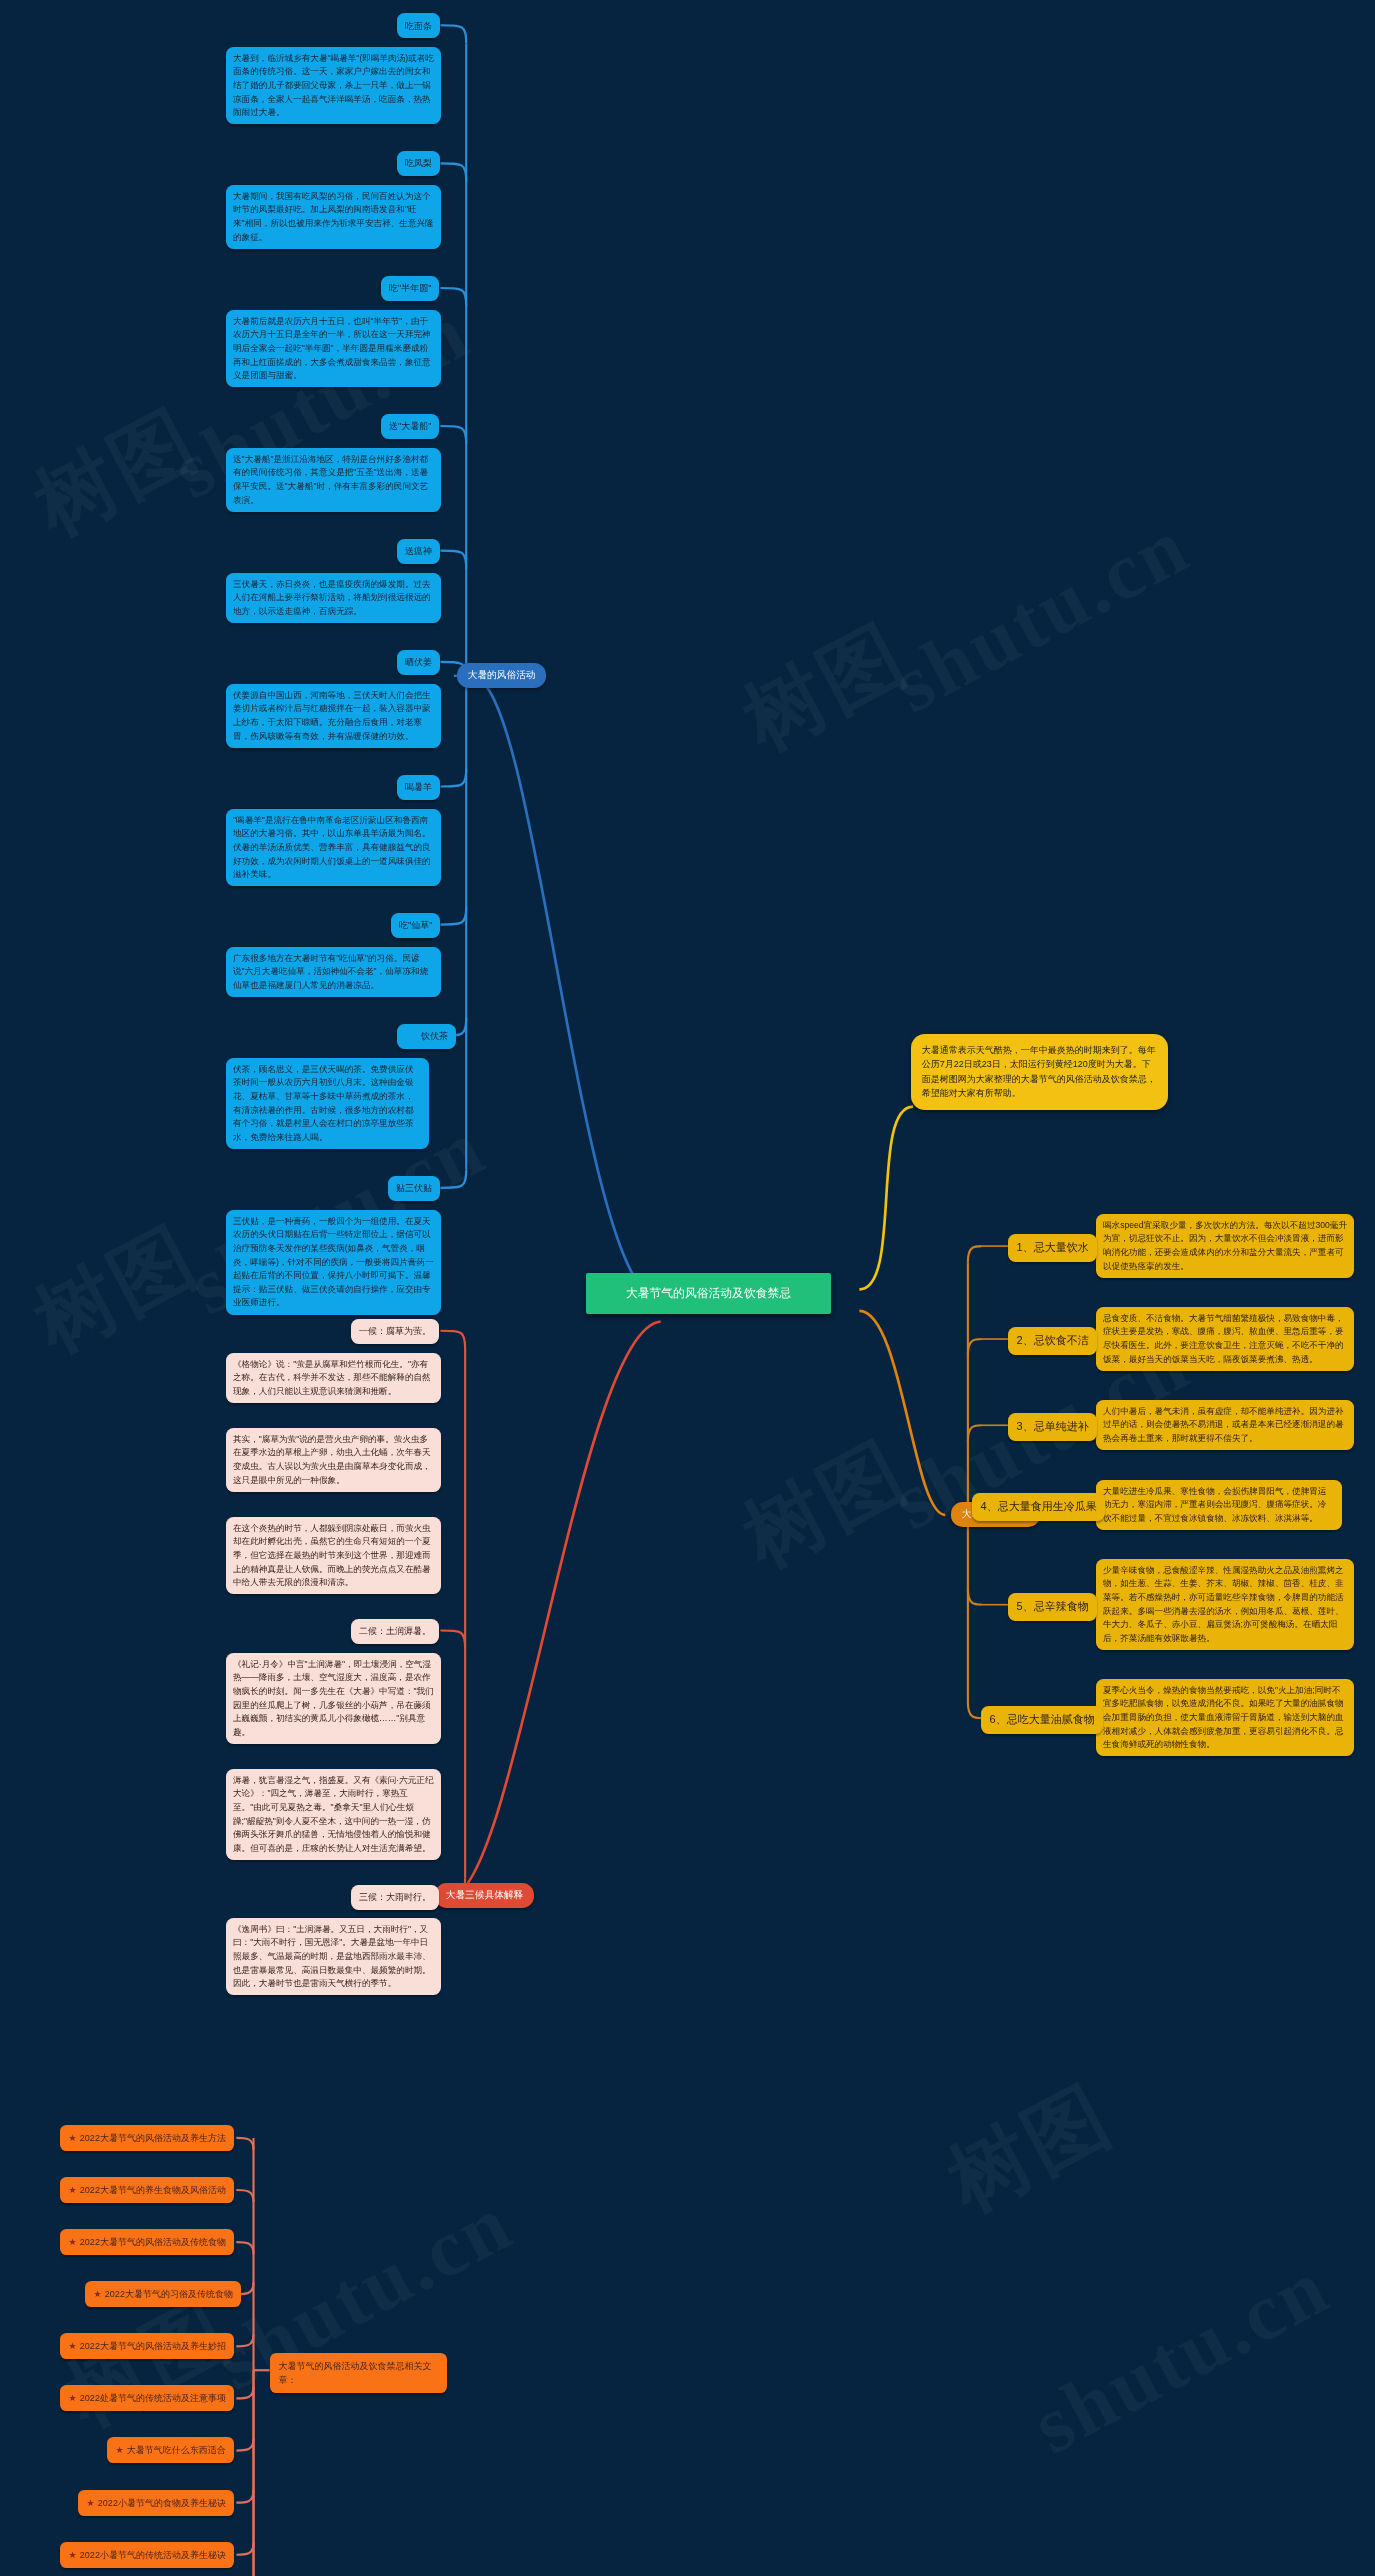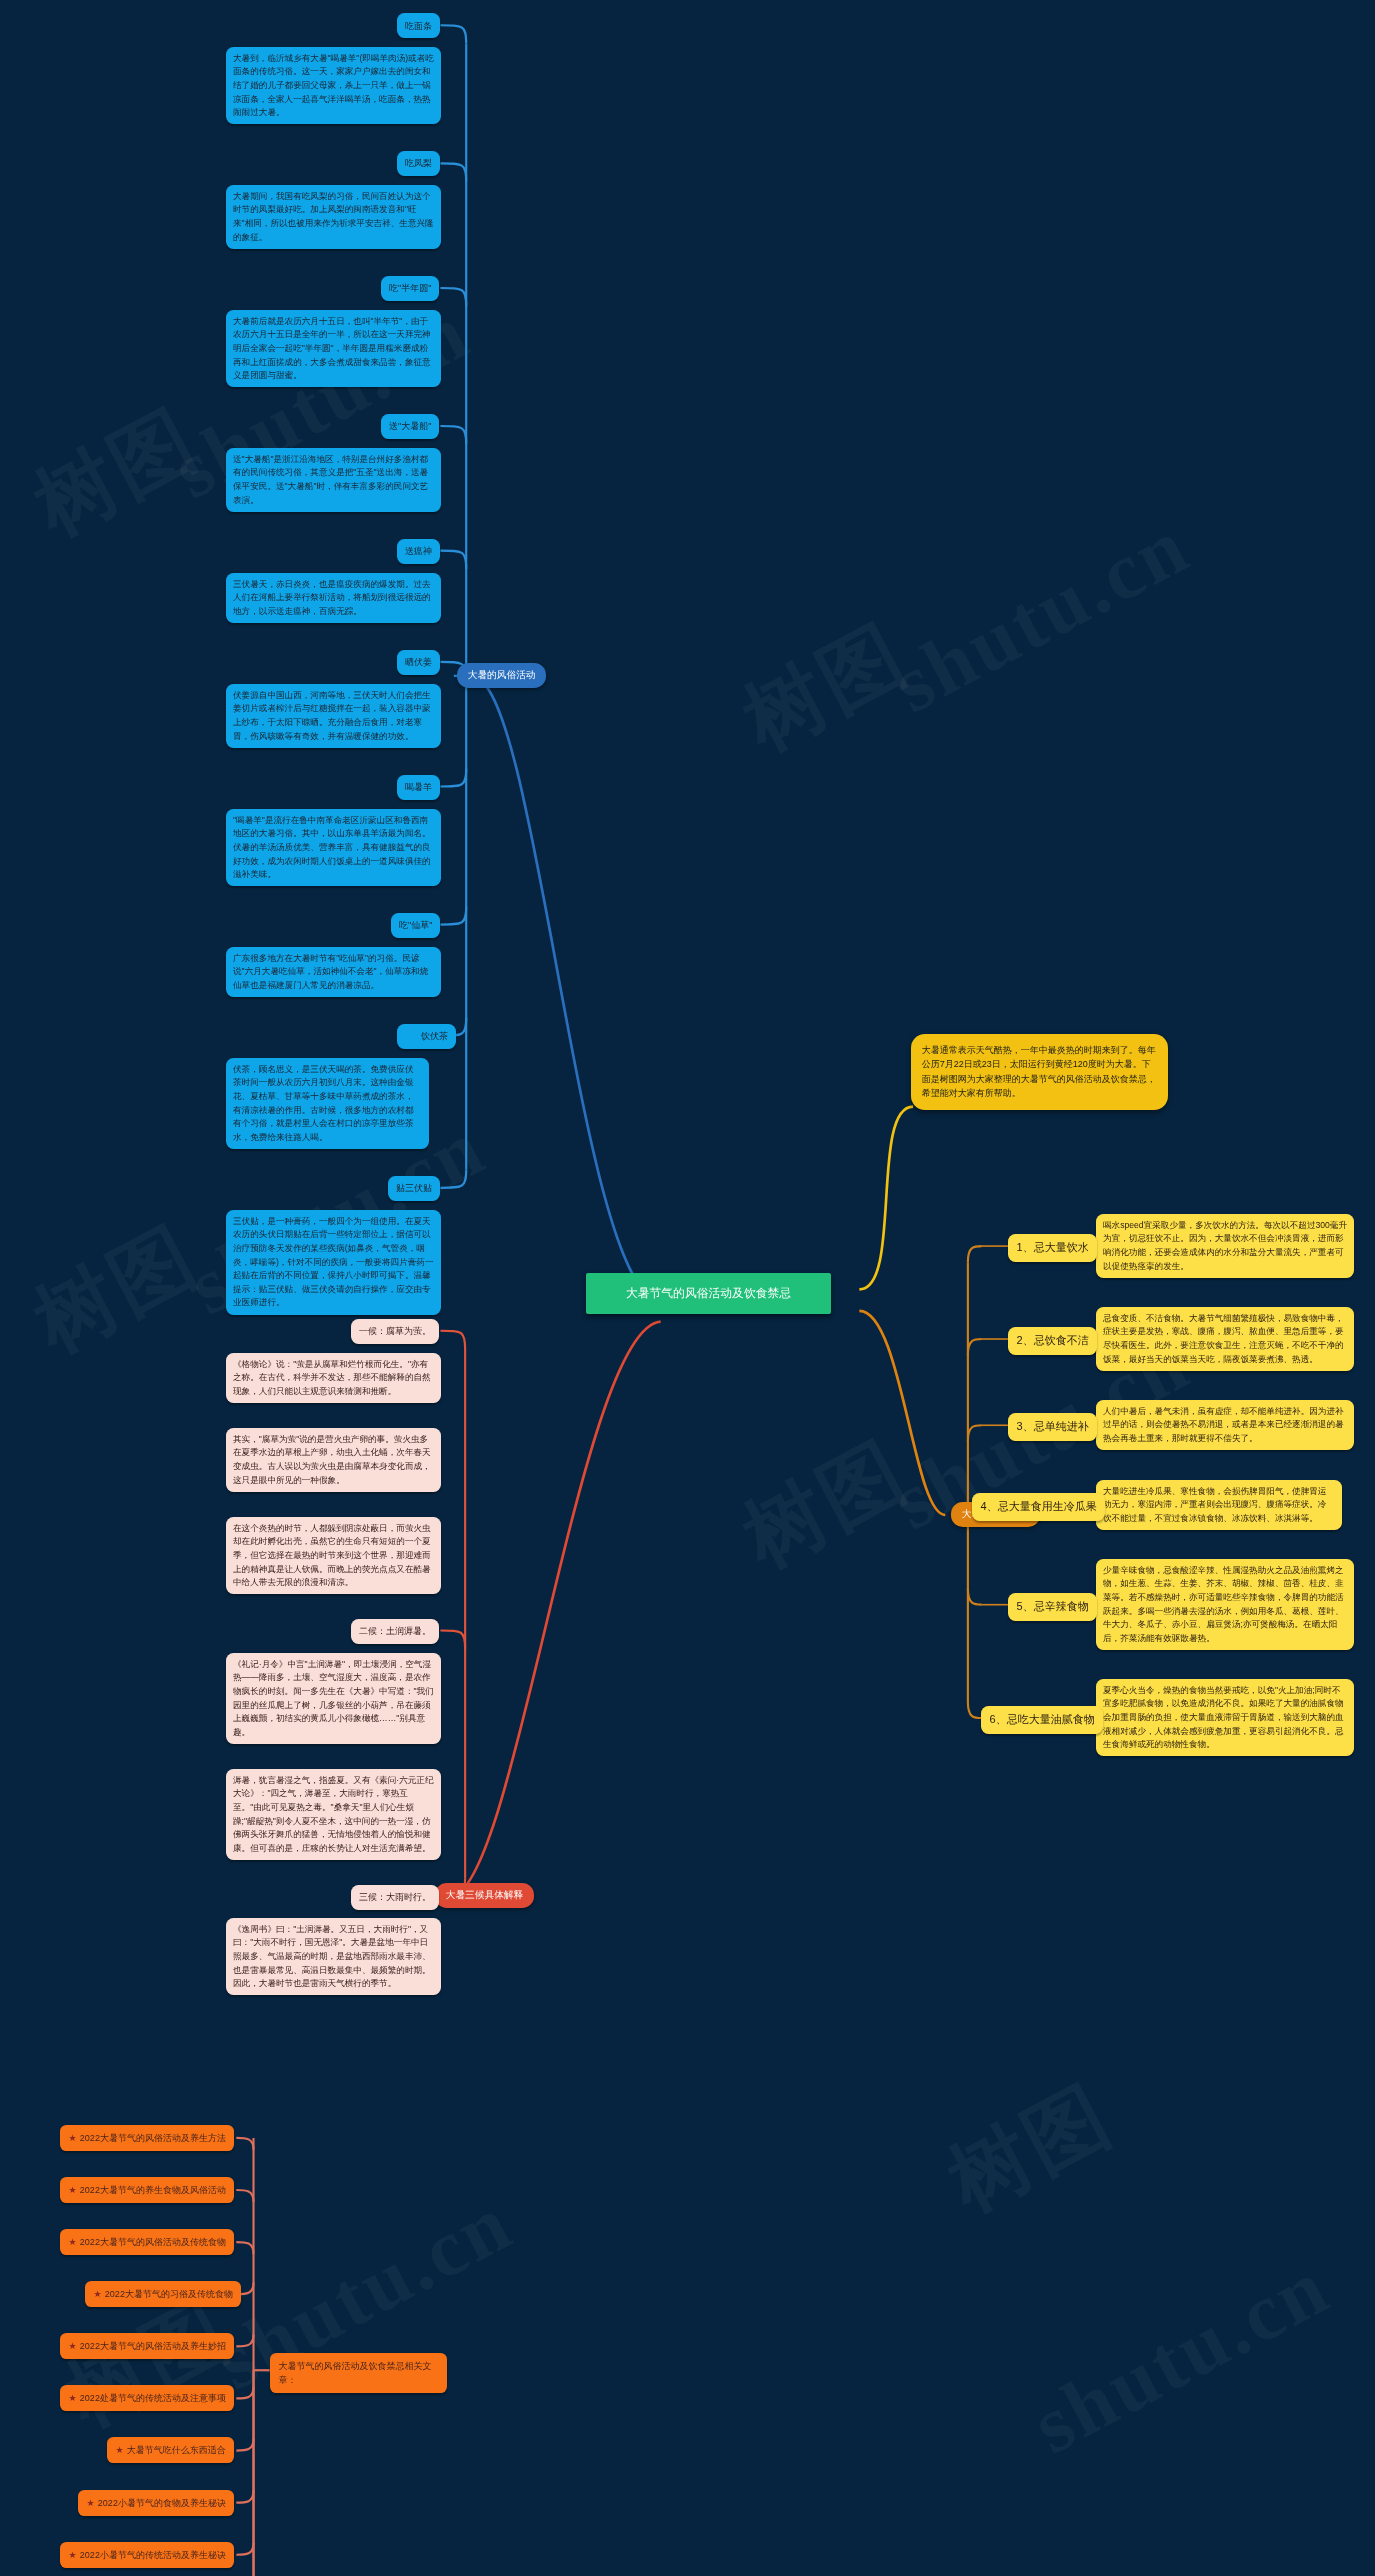--- a/index.html
+++ b/index.html
@@ -59,7 +59,7 @@
   .n-link .star{color:#8a2a20;margin-right:3.2px;}
   
   .n-or-title,.n-or-body{
-    background:#fde047;color:#2f2113;
+    background:#eab308;color:#2f2113;
     padding:4.8px 7px;font-size:8.6px;
   }
   .n-or-title{font-size:11px;white-space:nowrap;padding:5.4px 8.6px;}

